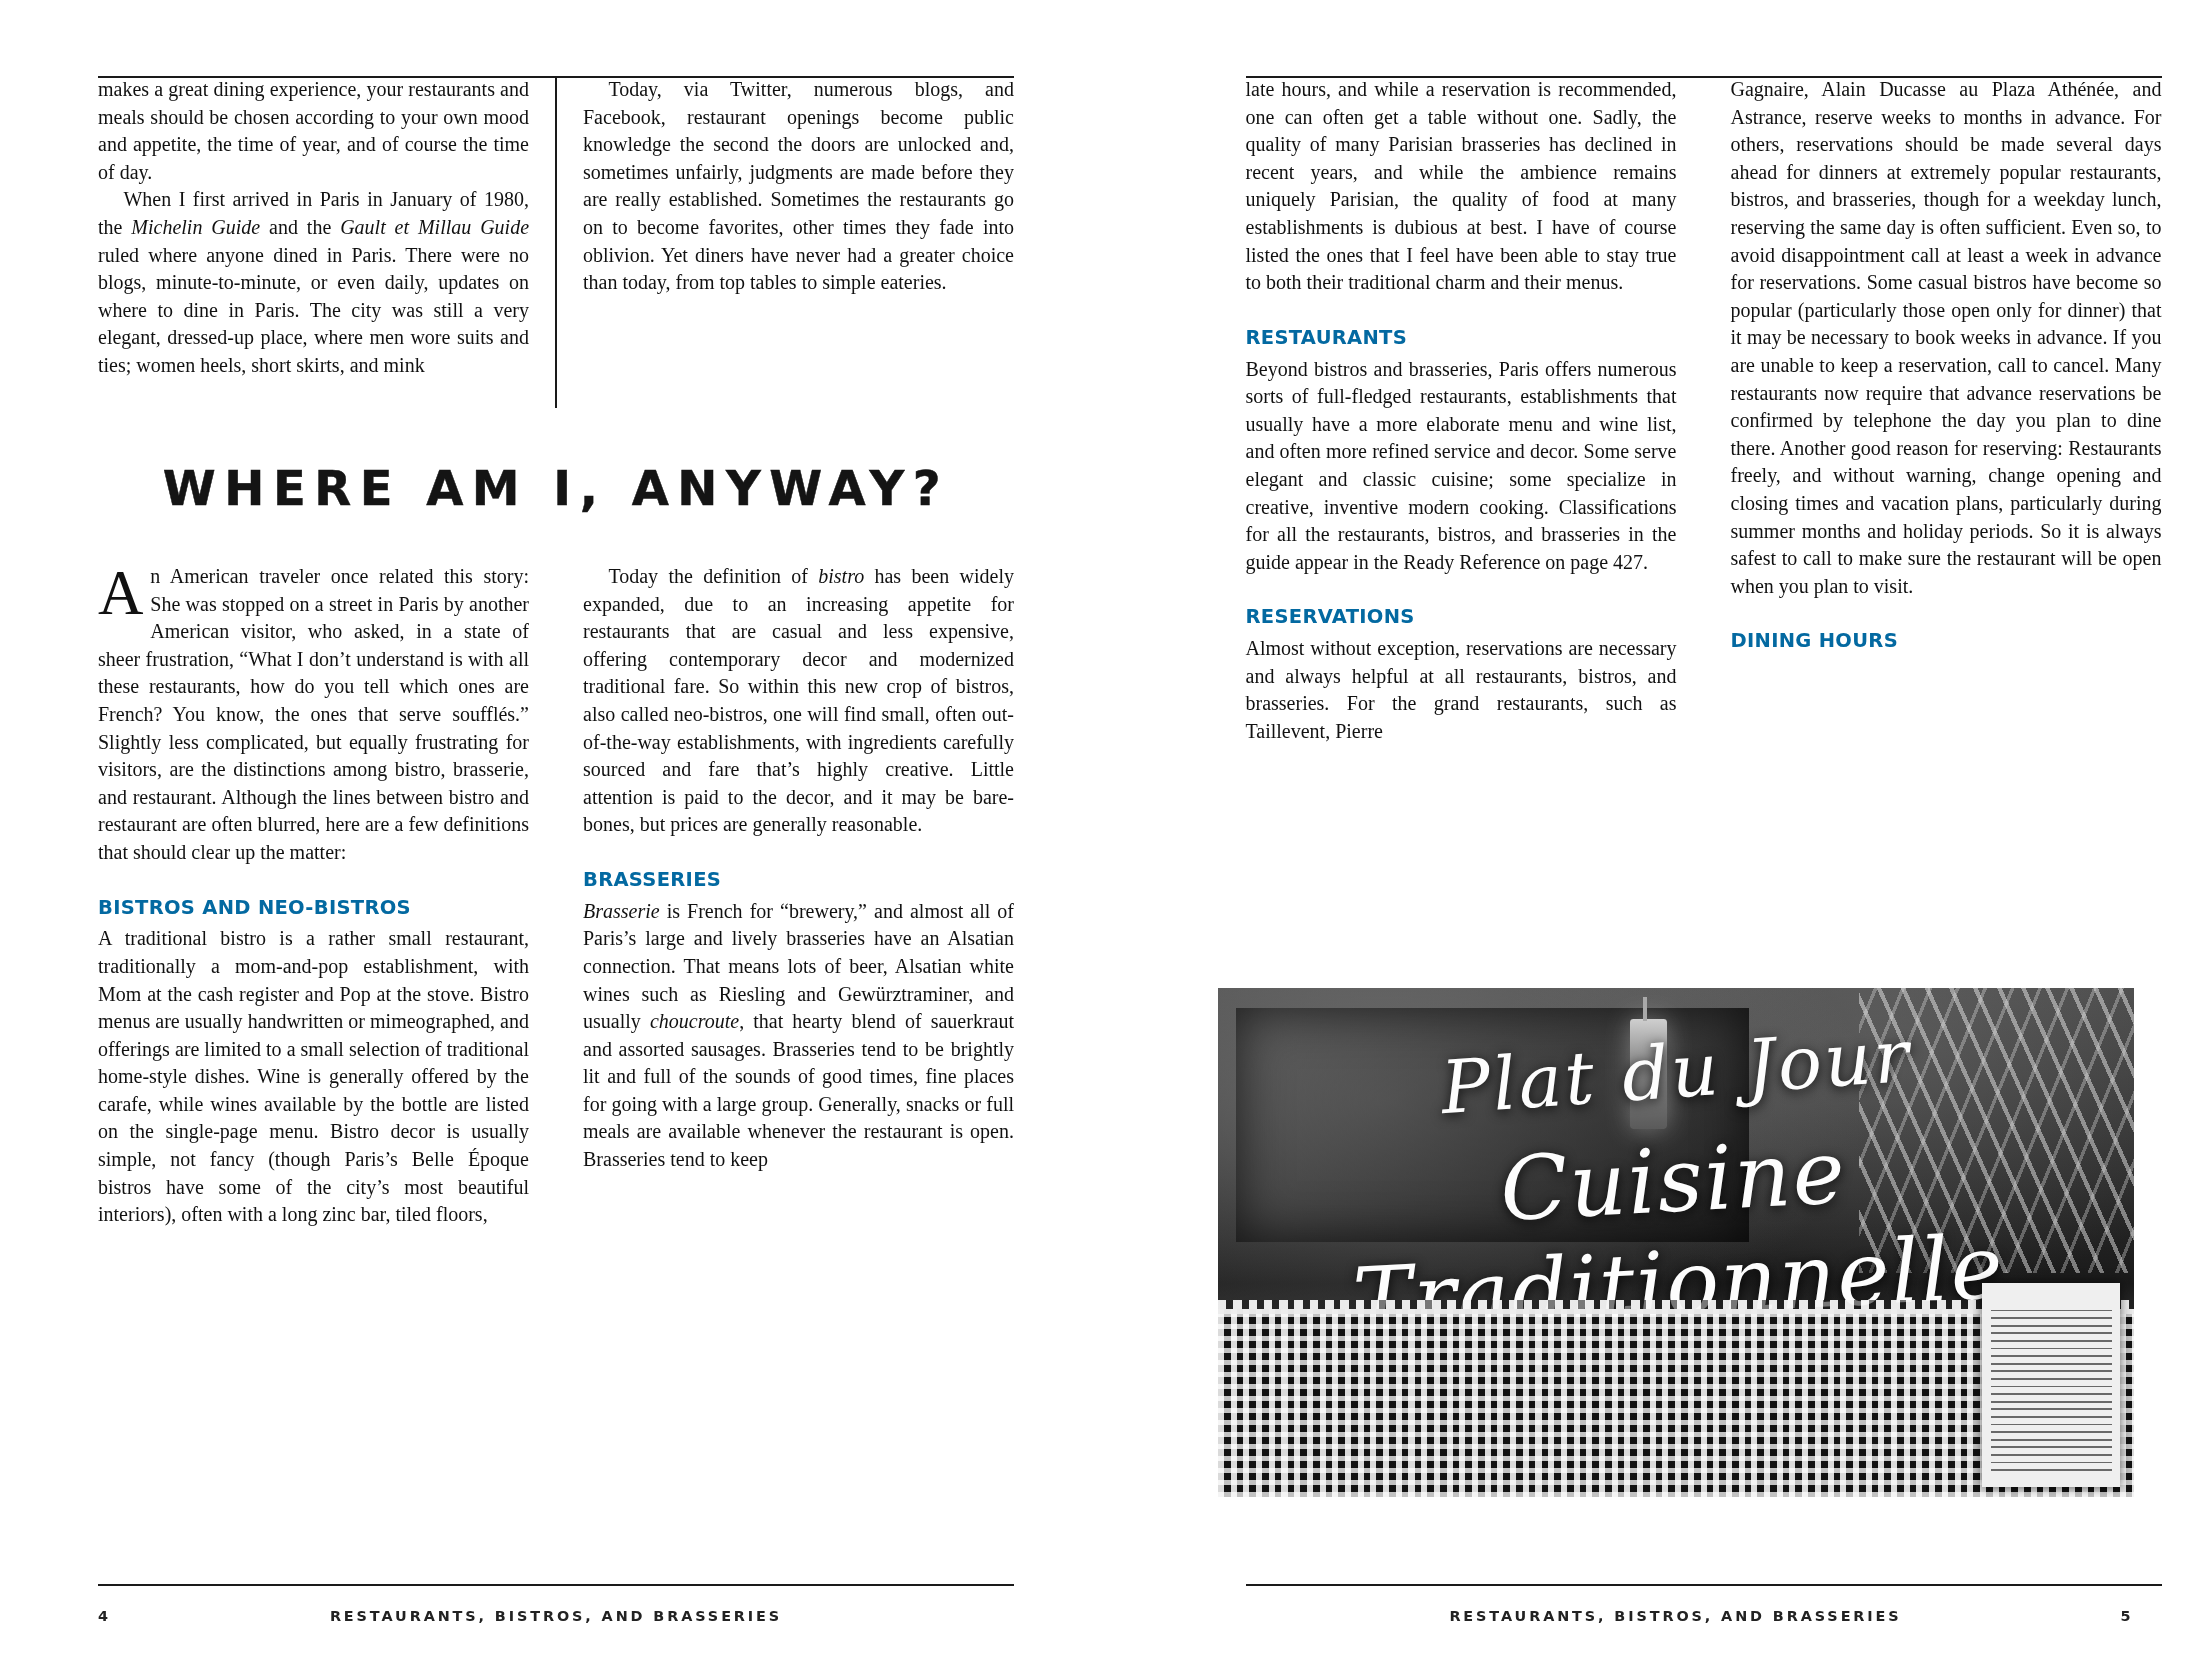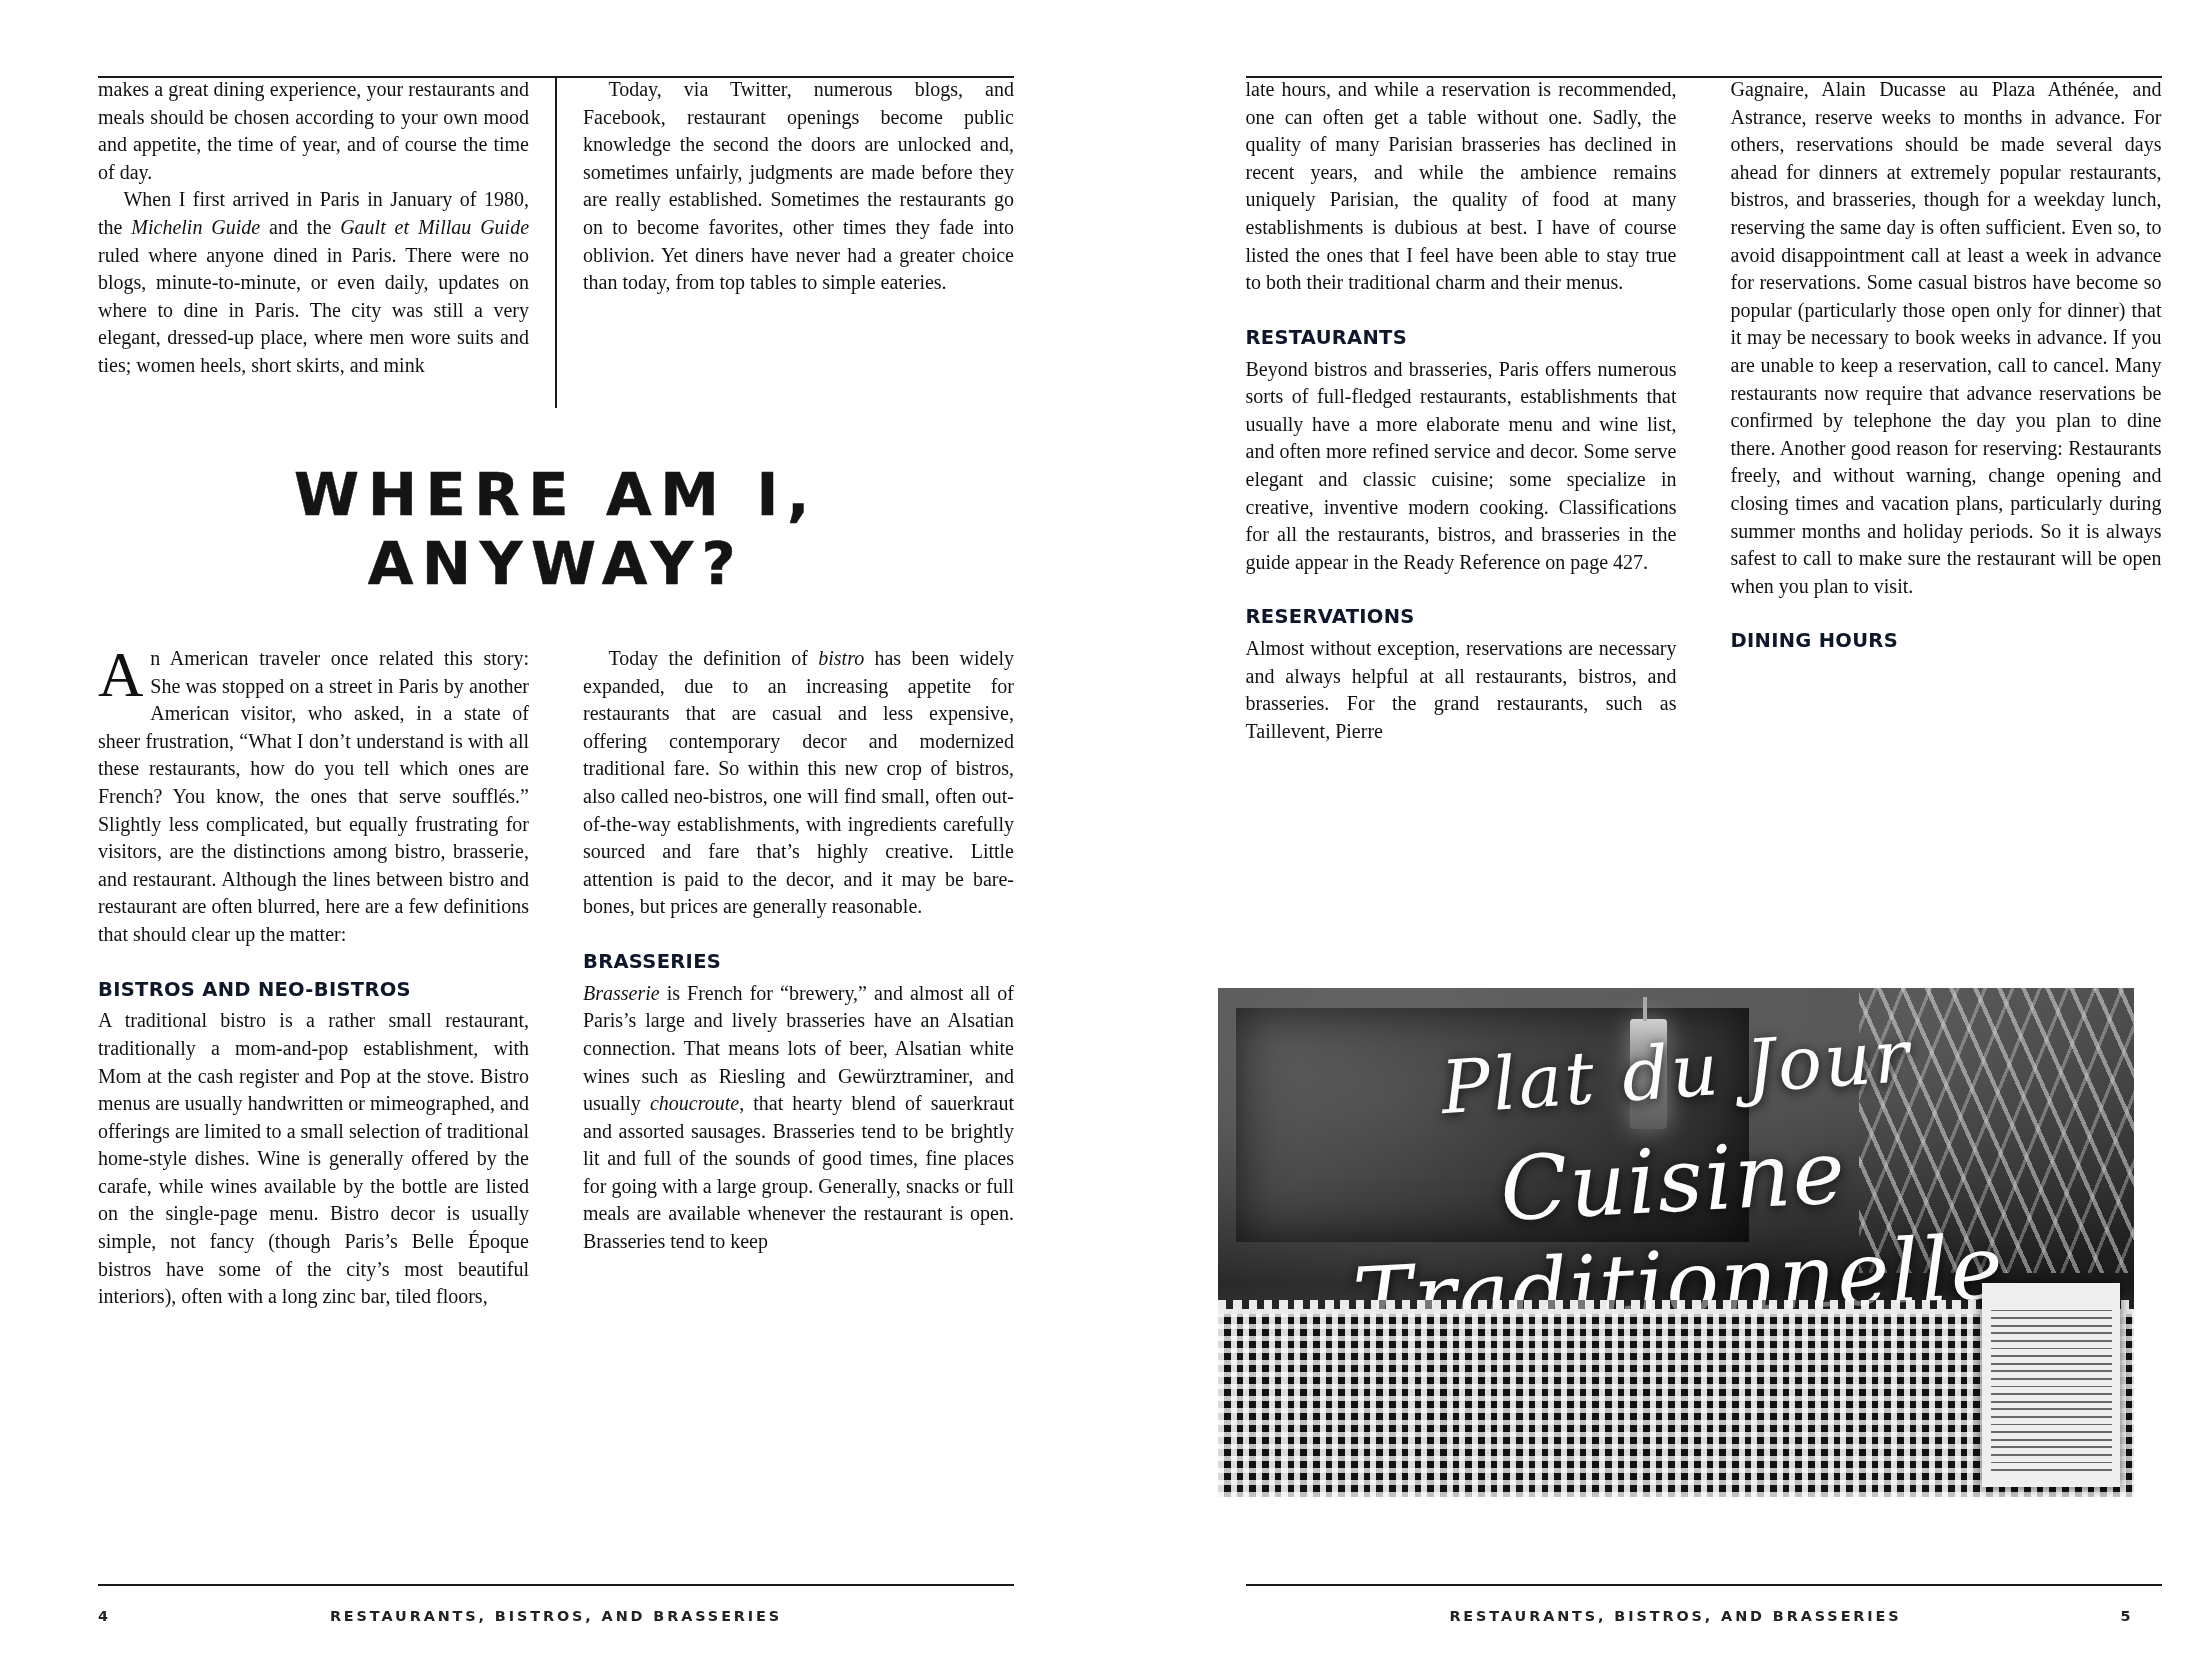--- a/index.html
+++ b/index.html
@@ -112,7 +112,7 @@
     font-size: 19.5px;
     letter-spacing: 0.3px;
     margin: 29px 0 6.8px 0;
-    color: #0f172a;
+    color: #0369a1;
   }
   .col h3.sub:first-child { margin-top: 0; }
 

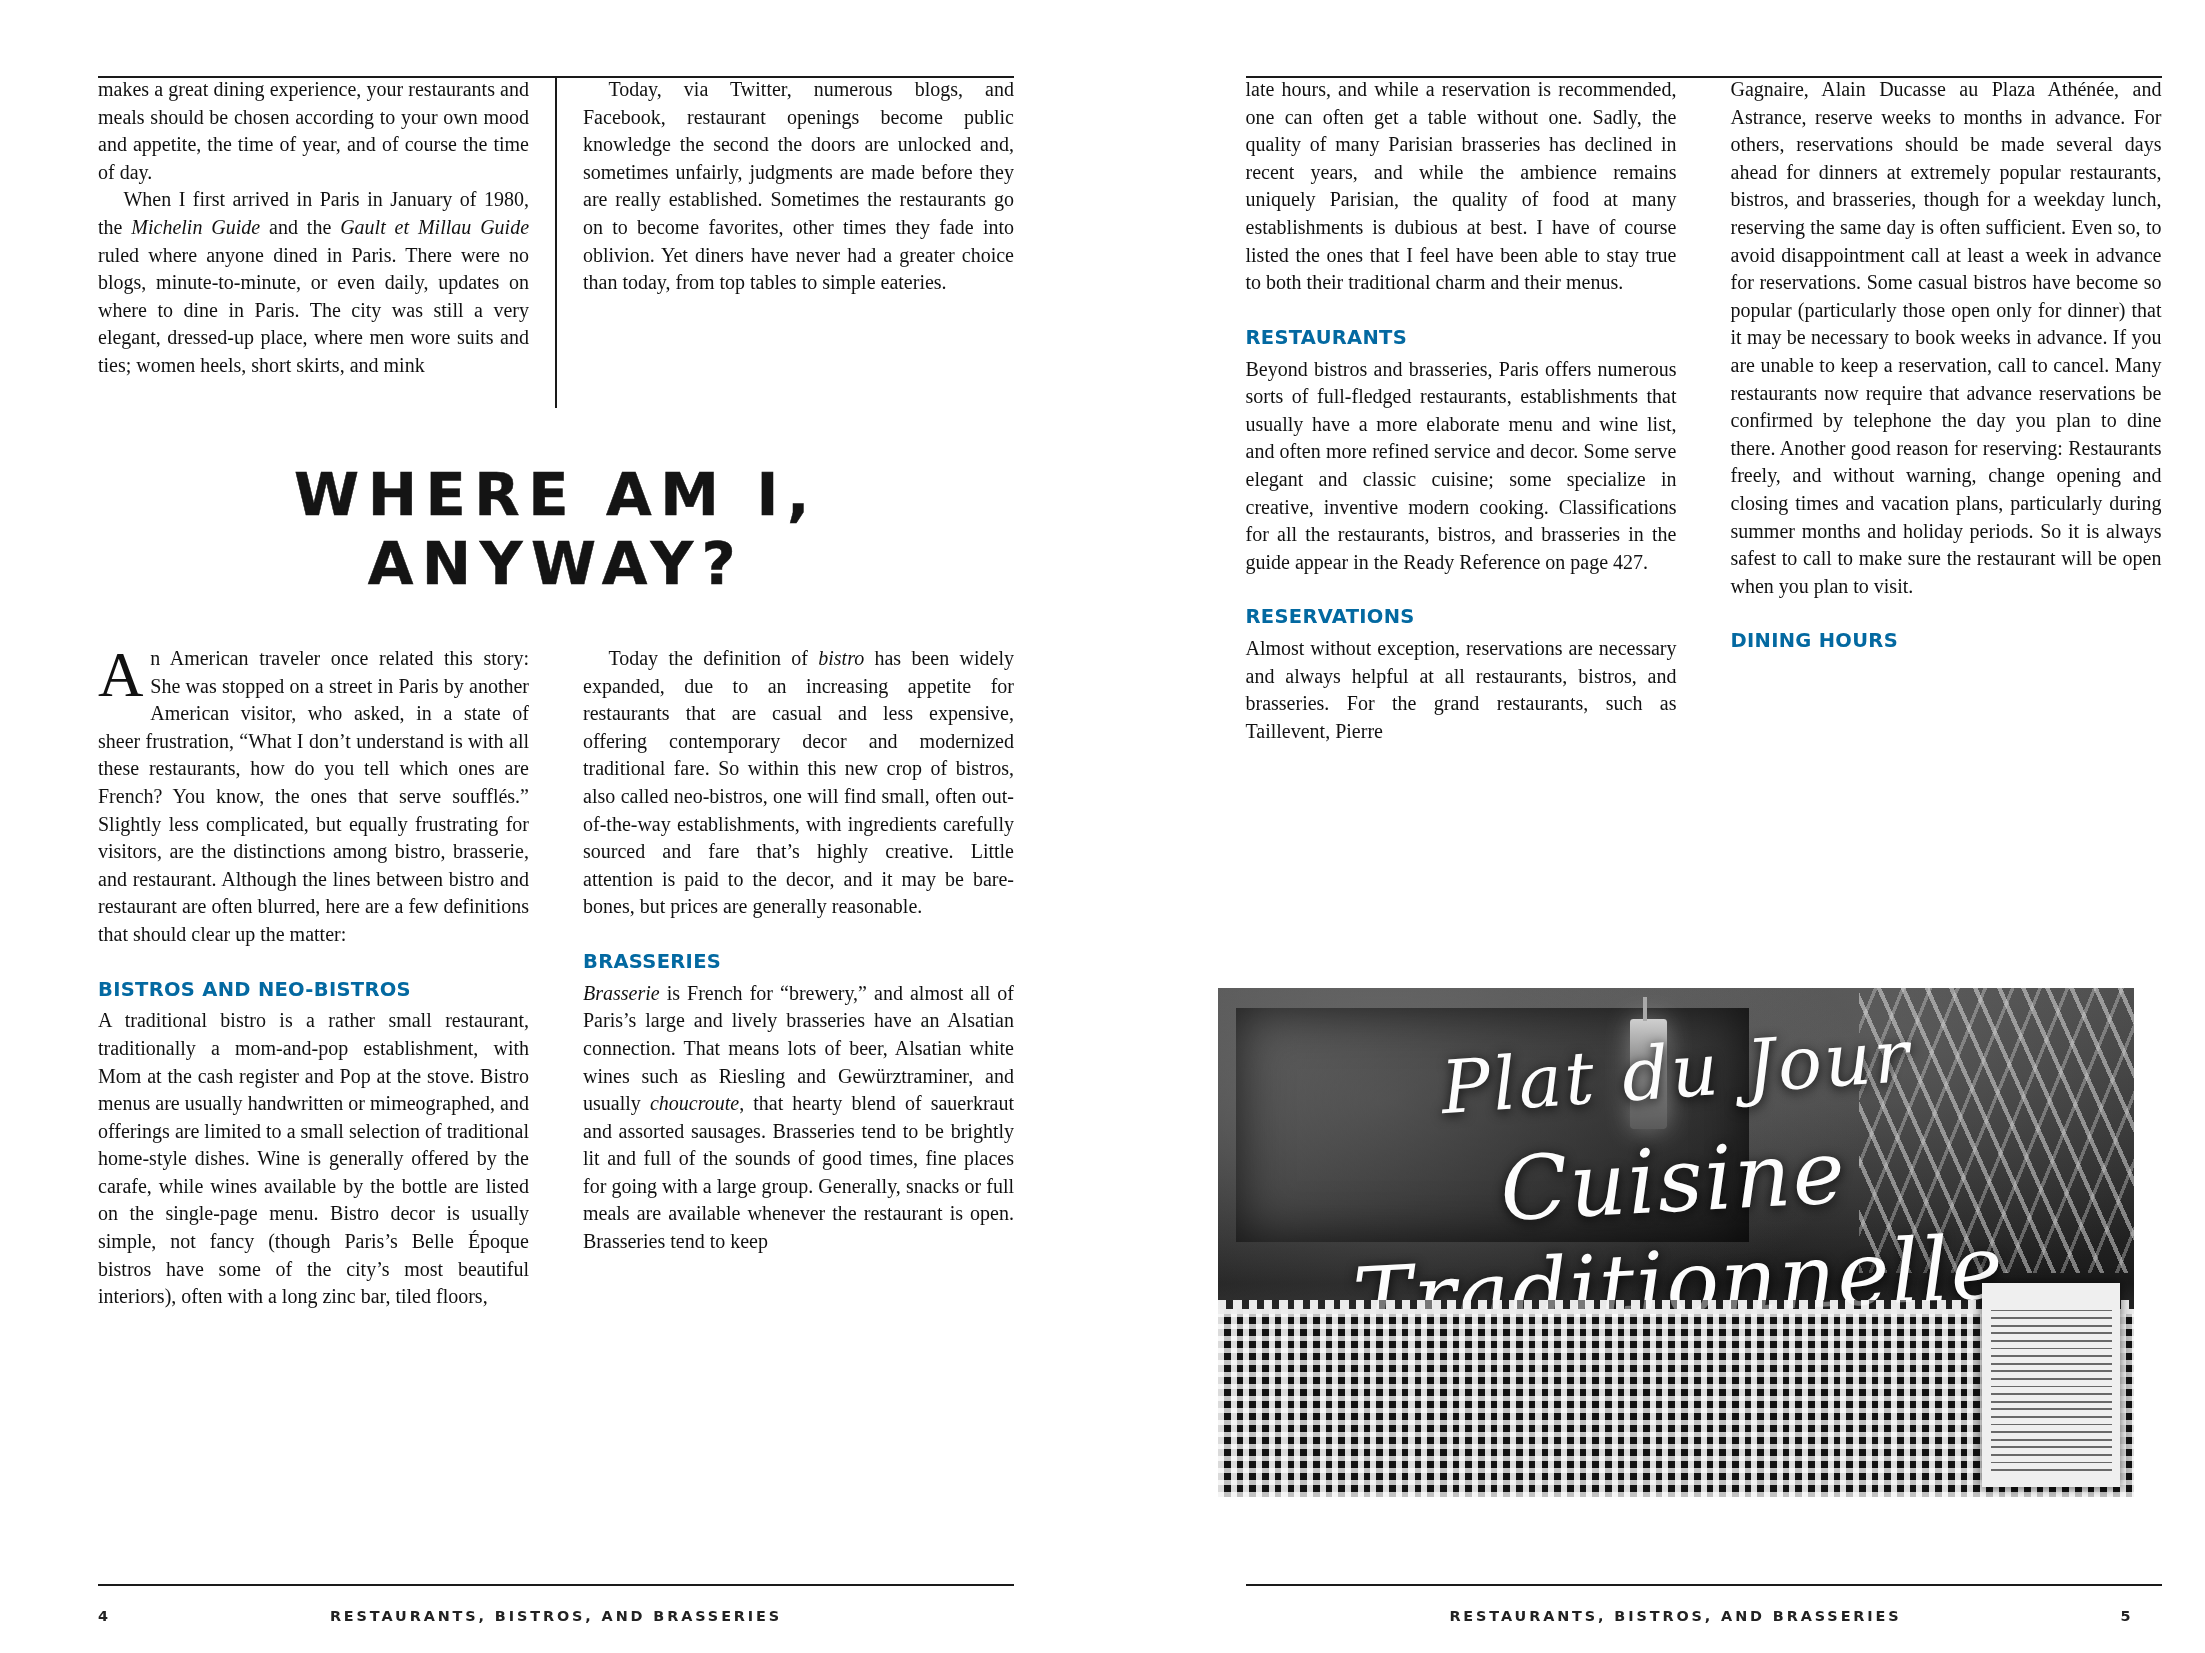--- a/index.html
+++ b/index.html
@@ -86,7 +86,7 @@
     text-align: center;
     font-family: "DejaVu Sans", sans-serif;
     font-weight: 700;
-    font-size: 59px;
+    font-size: 48px;
     letter-spacing: 8.5px;
     color: #141414;
     margin: 53px 0 47px 0;

